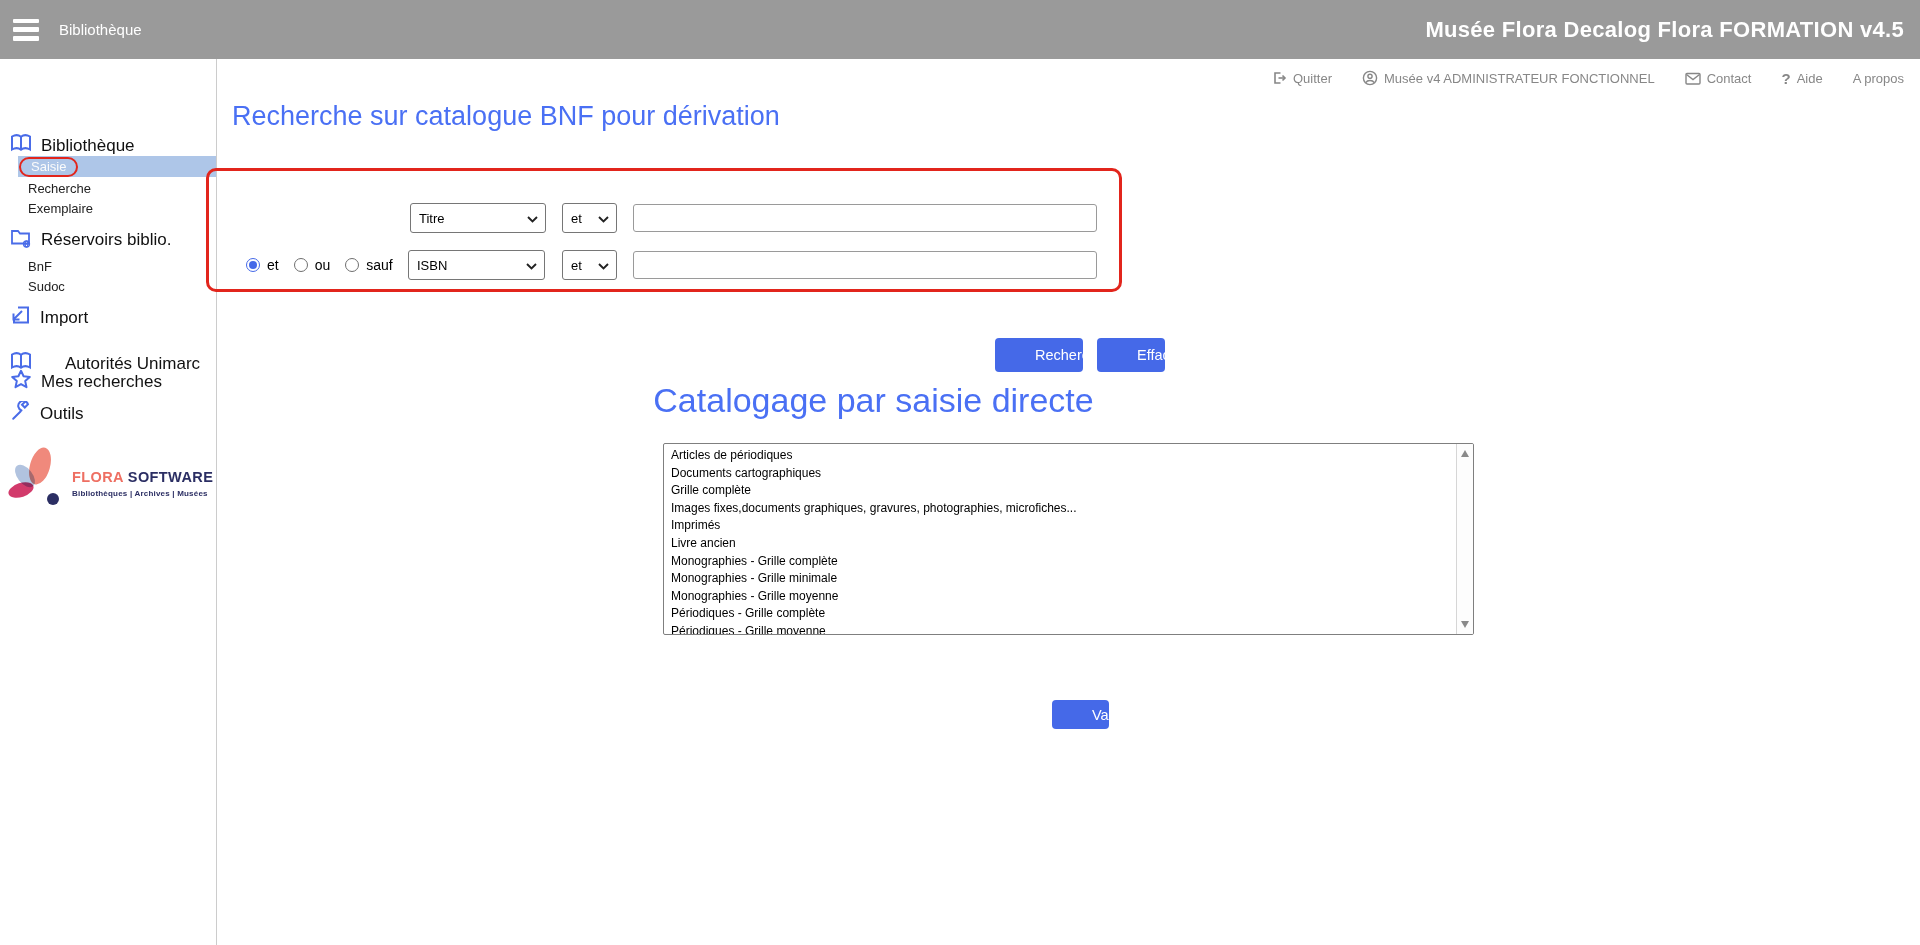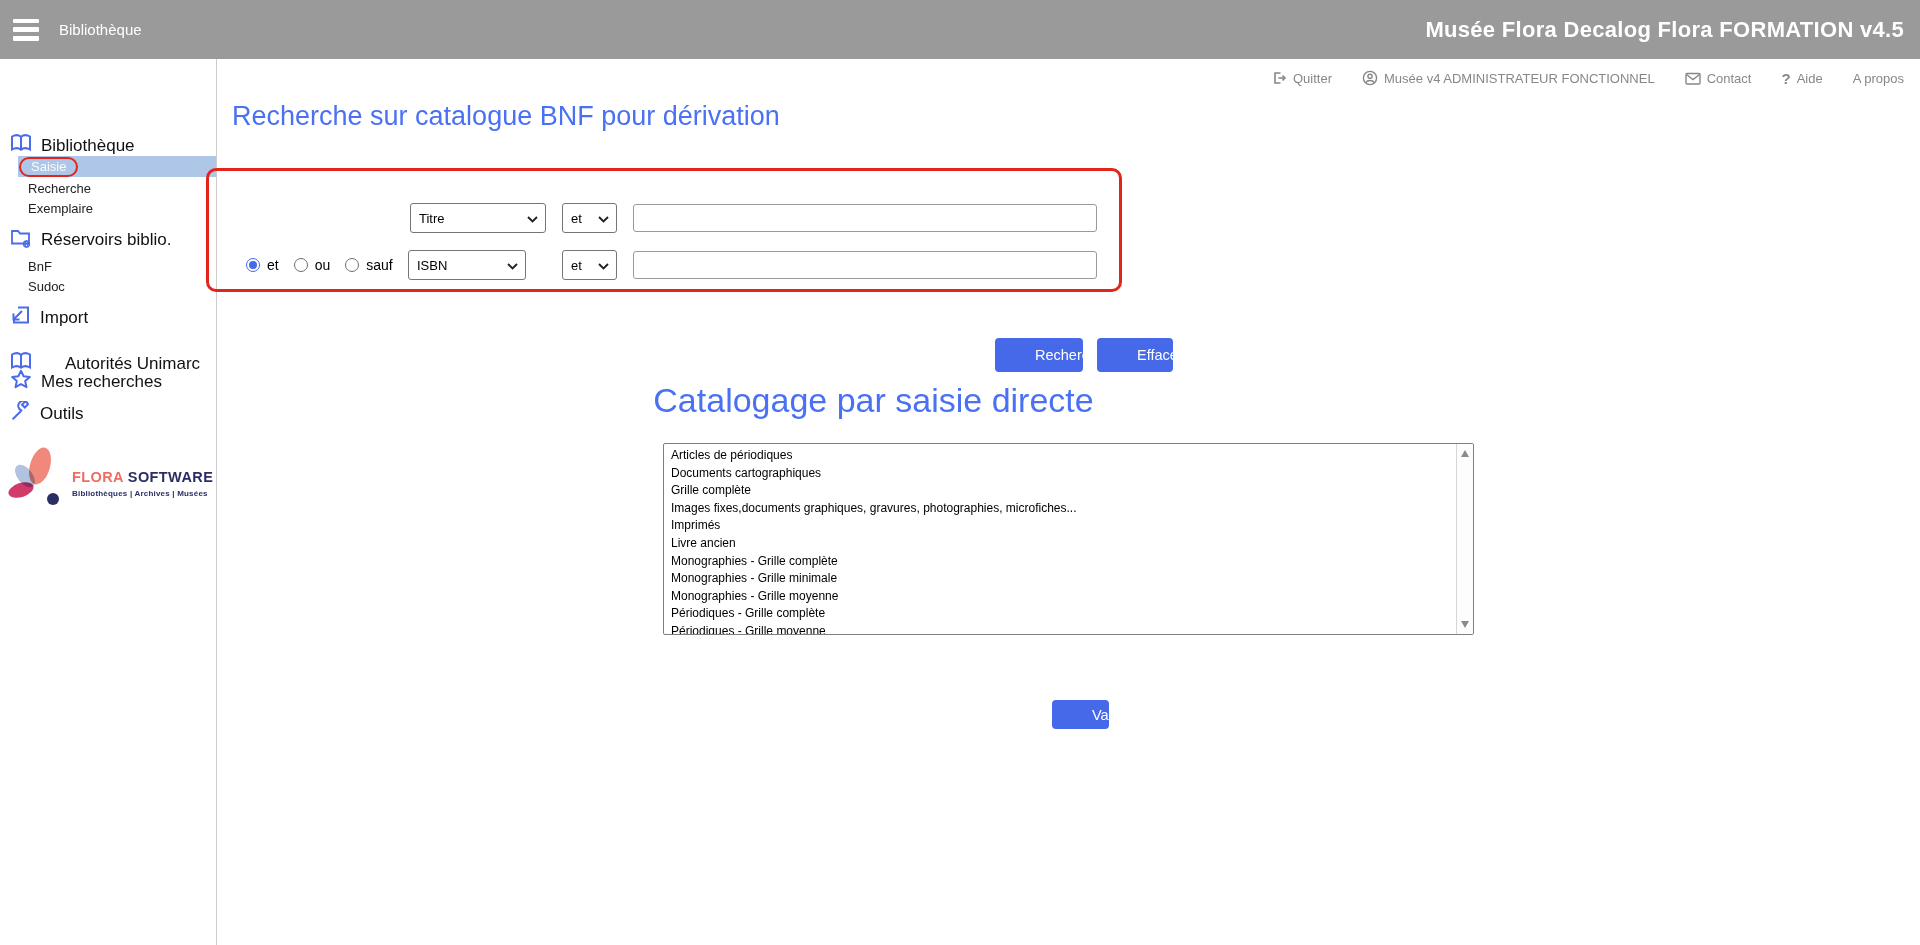--- a/index.html
+++ b/index.html
@@ -277,7 +277,7 @@
   <span class="radio"></span>
   <span class="radio-lbl">sauf</span>
 </div>
-<div class="sel" style="left:408px; top:250px; width:118px;">
+<div class="sel" style="left:408px; top:250px; width:137px;">
   <span>ISBN</span>
   <span class="chev">
     <svg width="11" height="7" viewBox="0 0 11 7" fill="none" stroke="#222" stroke-width="1.9">

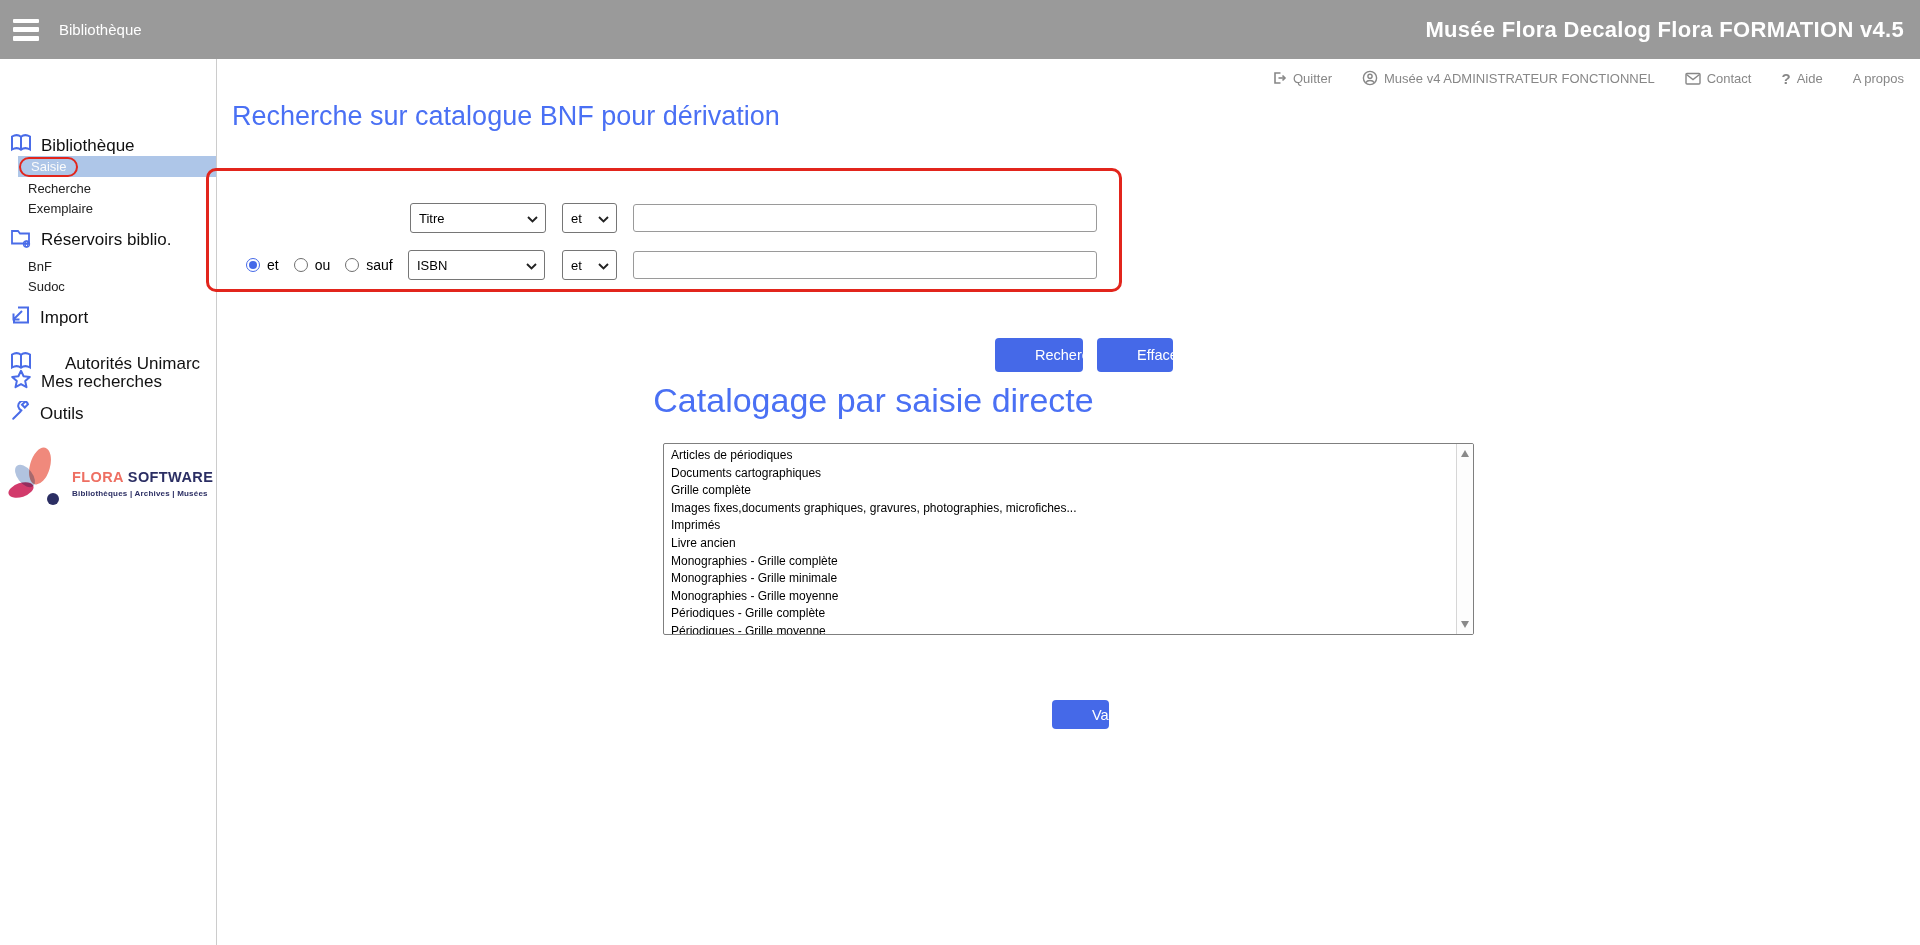--- a/index.html
+++ b/index.html
@@ -296,7 +296,7 @@
 <input class="tin" style="left: 633px; top: 251px;" type="text" value="">
 
 <button class="btn" style="left:995px; top:338px; width:88px; height:34px;">Rechercher</button>
-<button class="btn" style="left:1097px; top:338px; width:76px; height:34px;">Effacer</button>
+<button class="btn" style="left:1097px; top:338px; width:68px; height:34px;">Effacer</button>
 
 <div class="h2wrap"><span class="h2">Catalogage par saisie directe</span></div>
 

